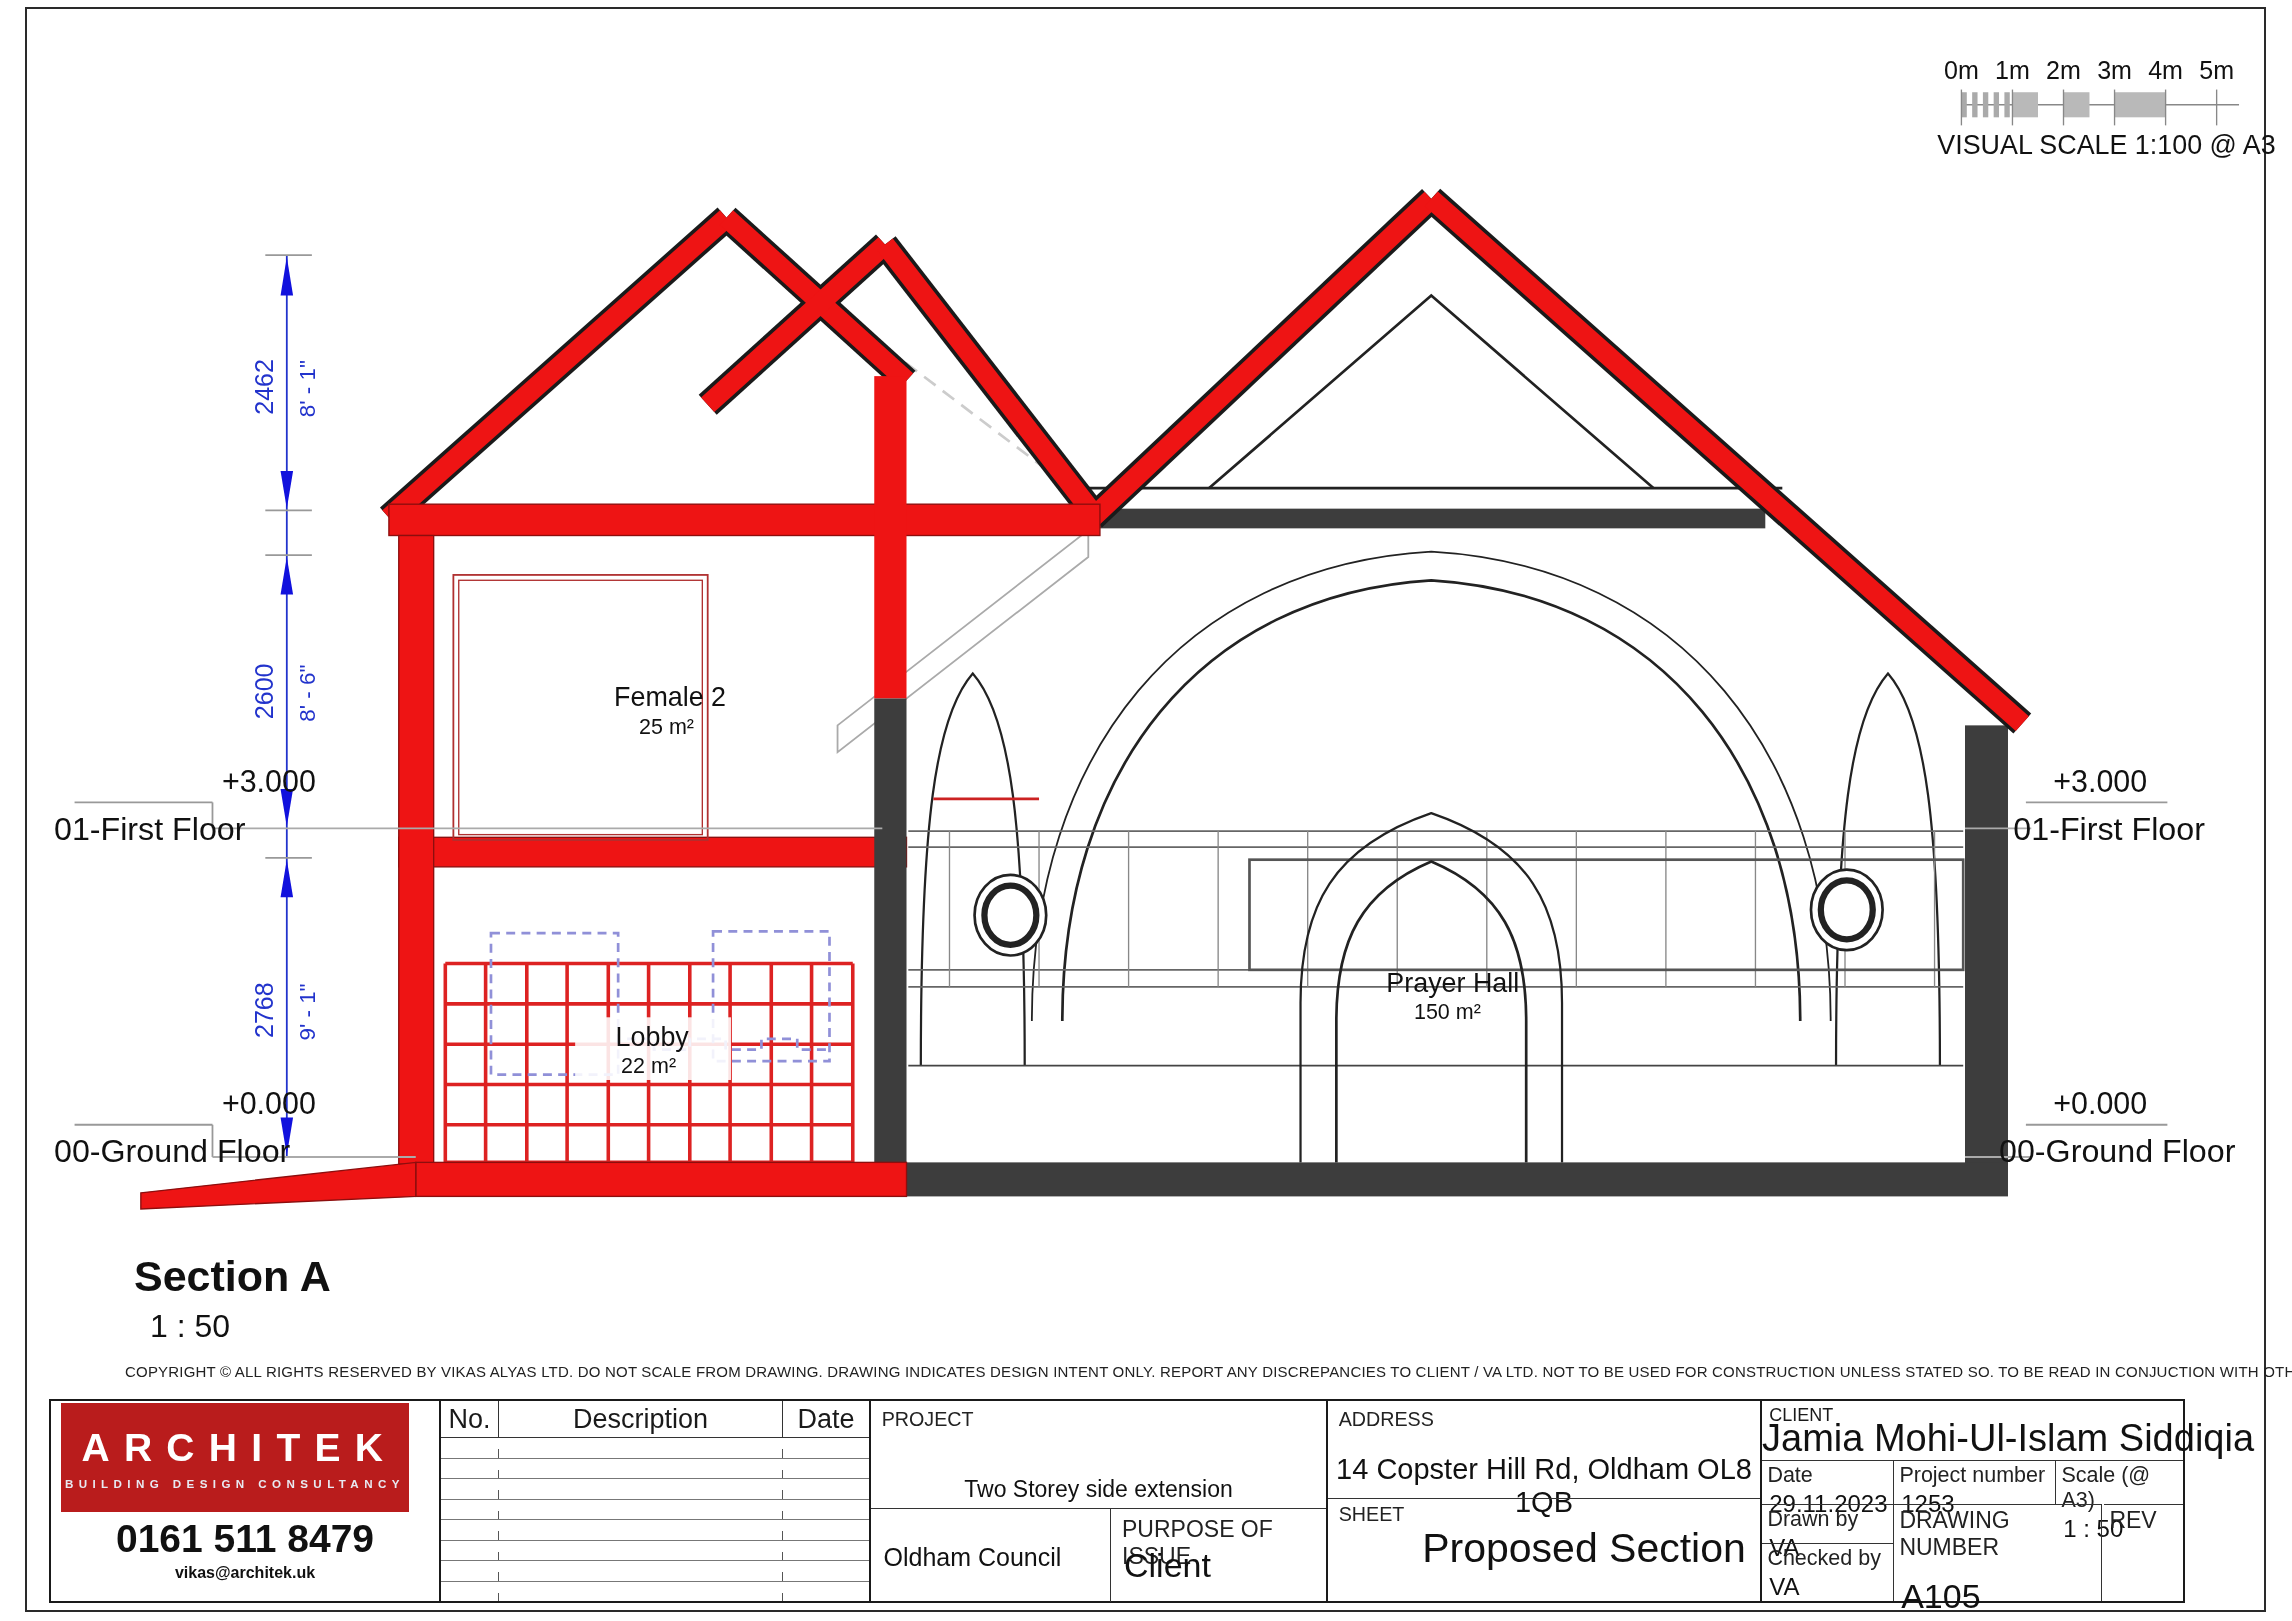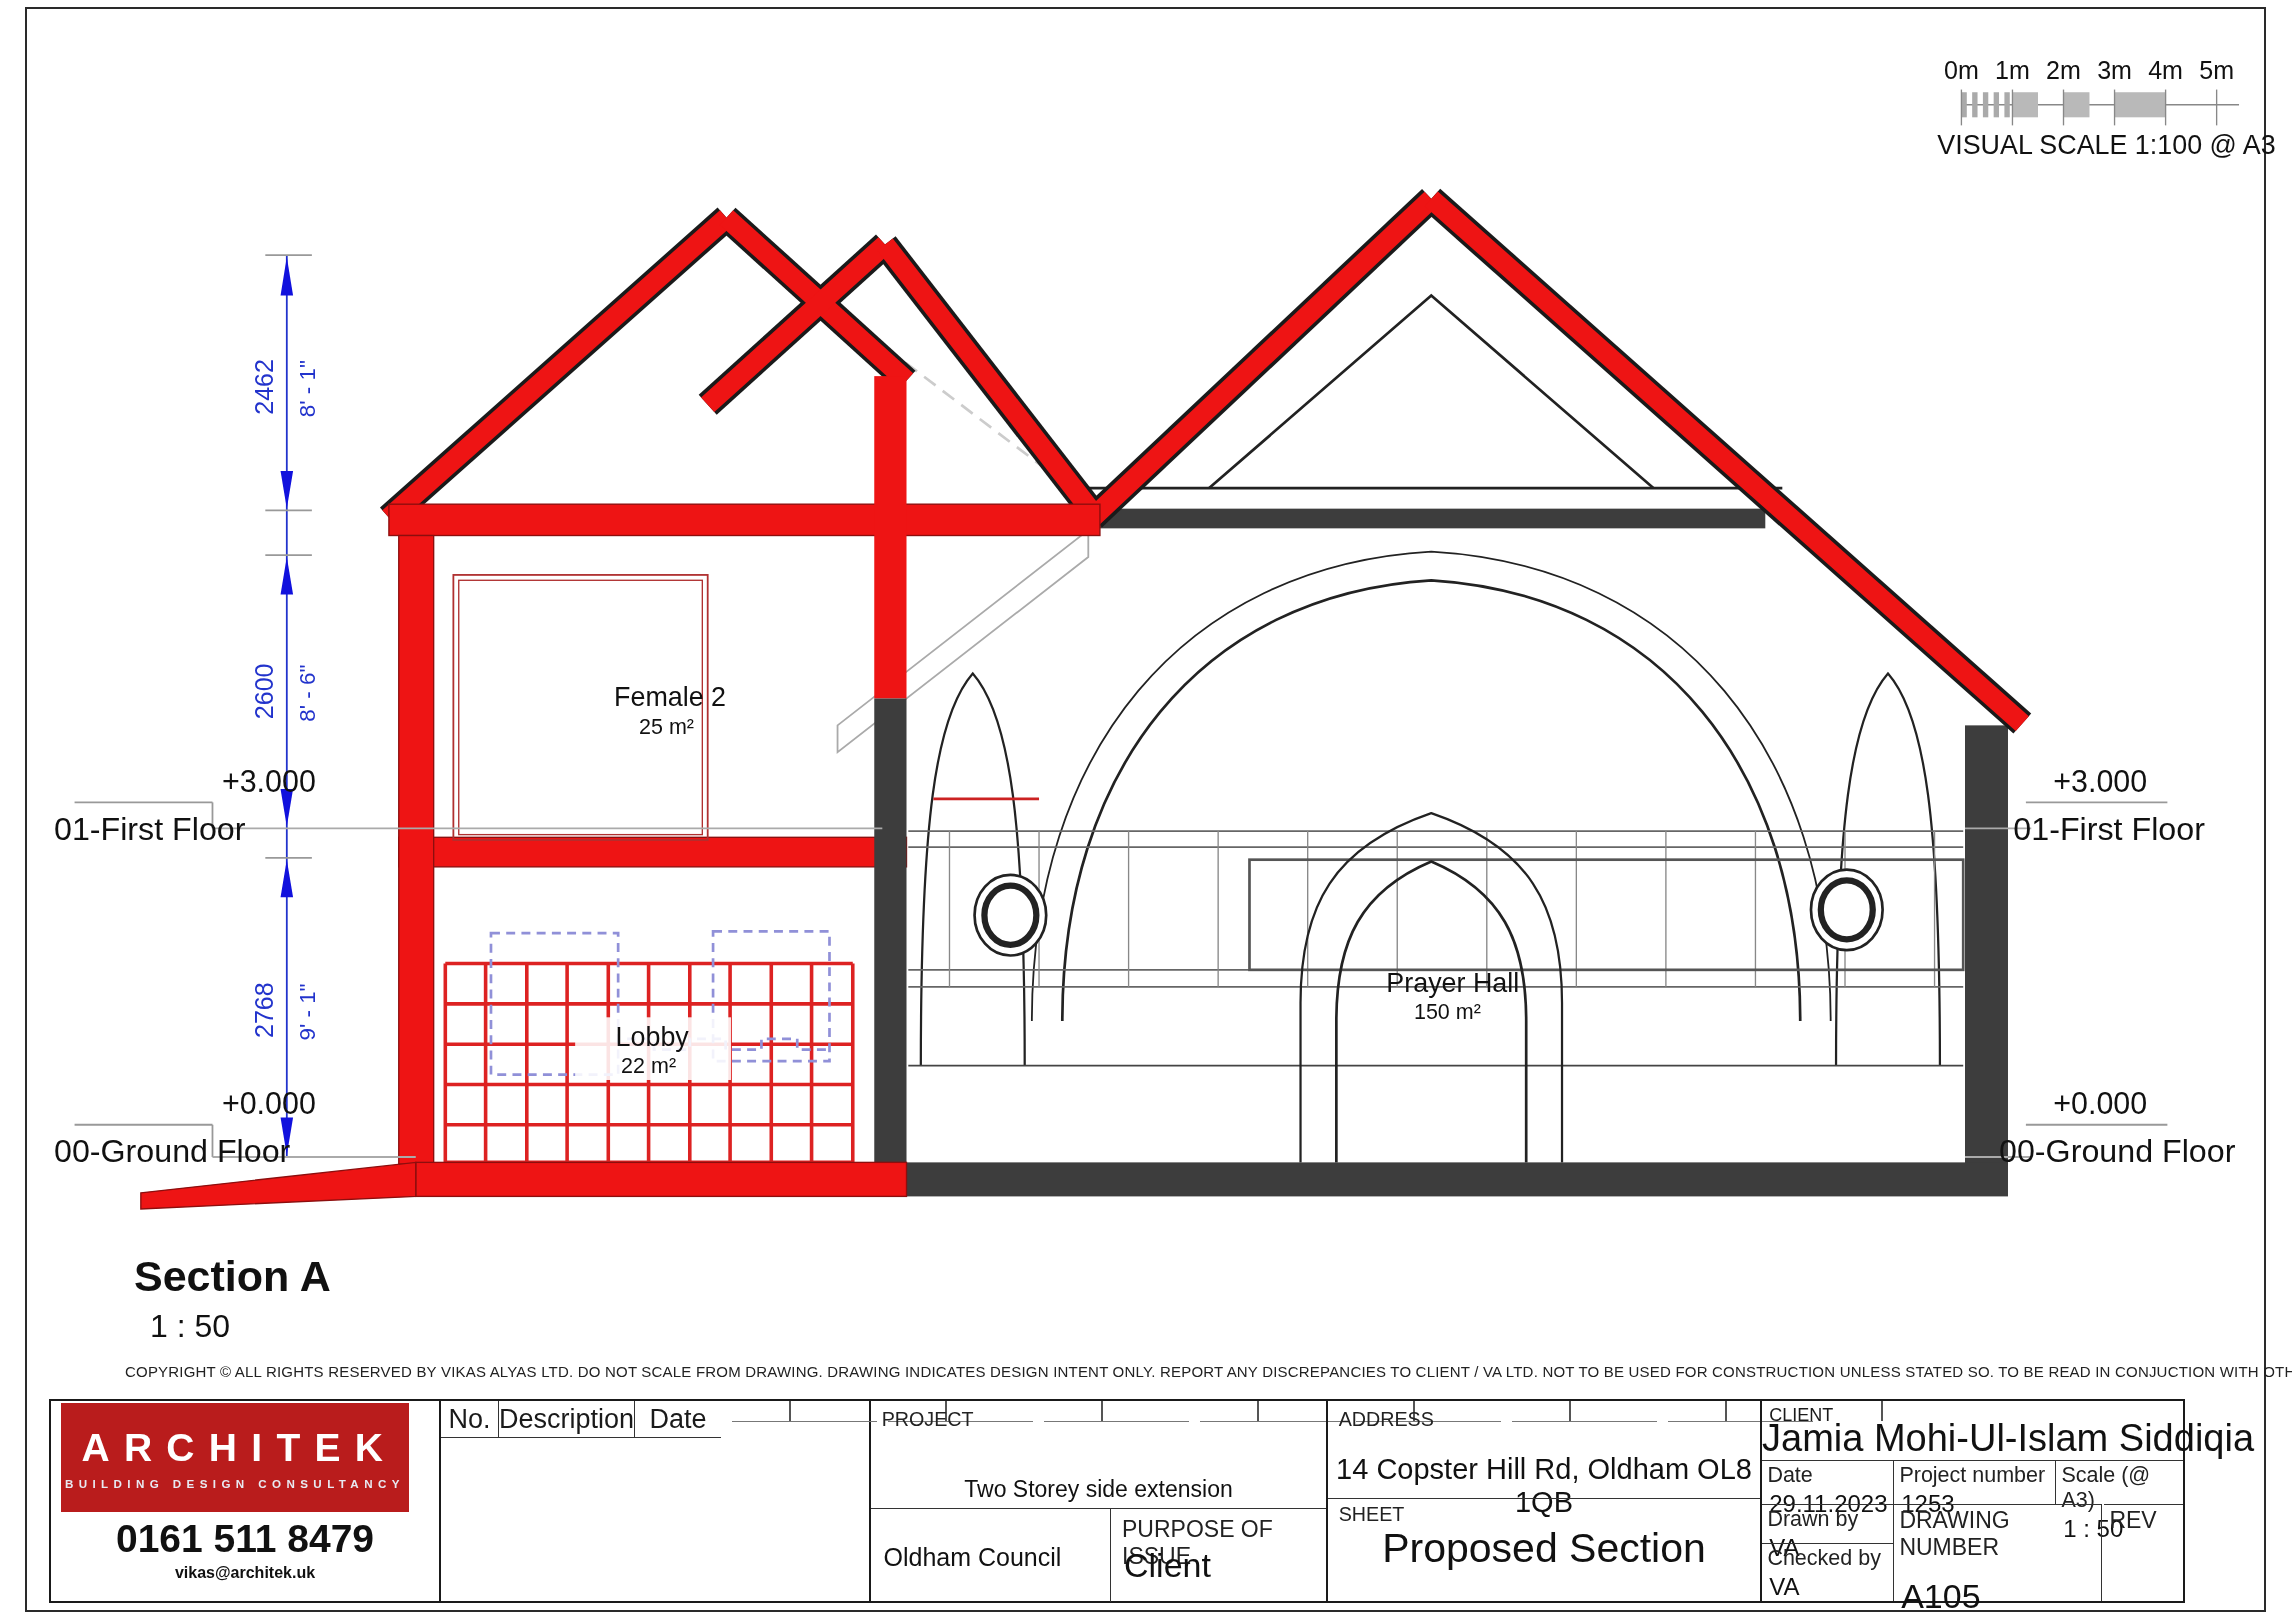--- a/index.html
+++ b/index.html
@@ -29,7 +29,7 @@
   #logo-email{position:absolute;top:163px;width:100%;text-align:center;font-size:16px;font-weight:bold;color:#111;}
   #logo-addr{position:absolute;top:181px;width:100%;text-align:center;font-size:17px;font-weight:bold;color:#111;}
   
-  #cell-rev{width:430px;display:flex;flex-direction:row;gap:11px;}
+  #cell-rev{width:430px;display:flex;flex-direction:column;gap:11px;}
   #rev-head{display:flex;border-bottom:1.8px solid #333;height:36px;align-items:center;font-size:27px;}
   #rev-head .c1{width:57px;text-align:center;border-right:1.8px solid #333;height:100%;line-height:36px;}
   #rev-head .c2{flex:1;text-align:center;border-right:1.8px solid #333;height:100%;line-height:36px;}

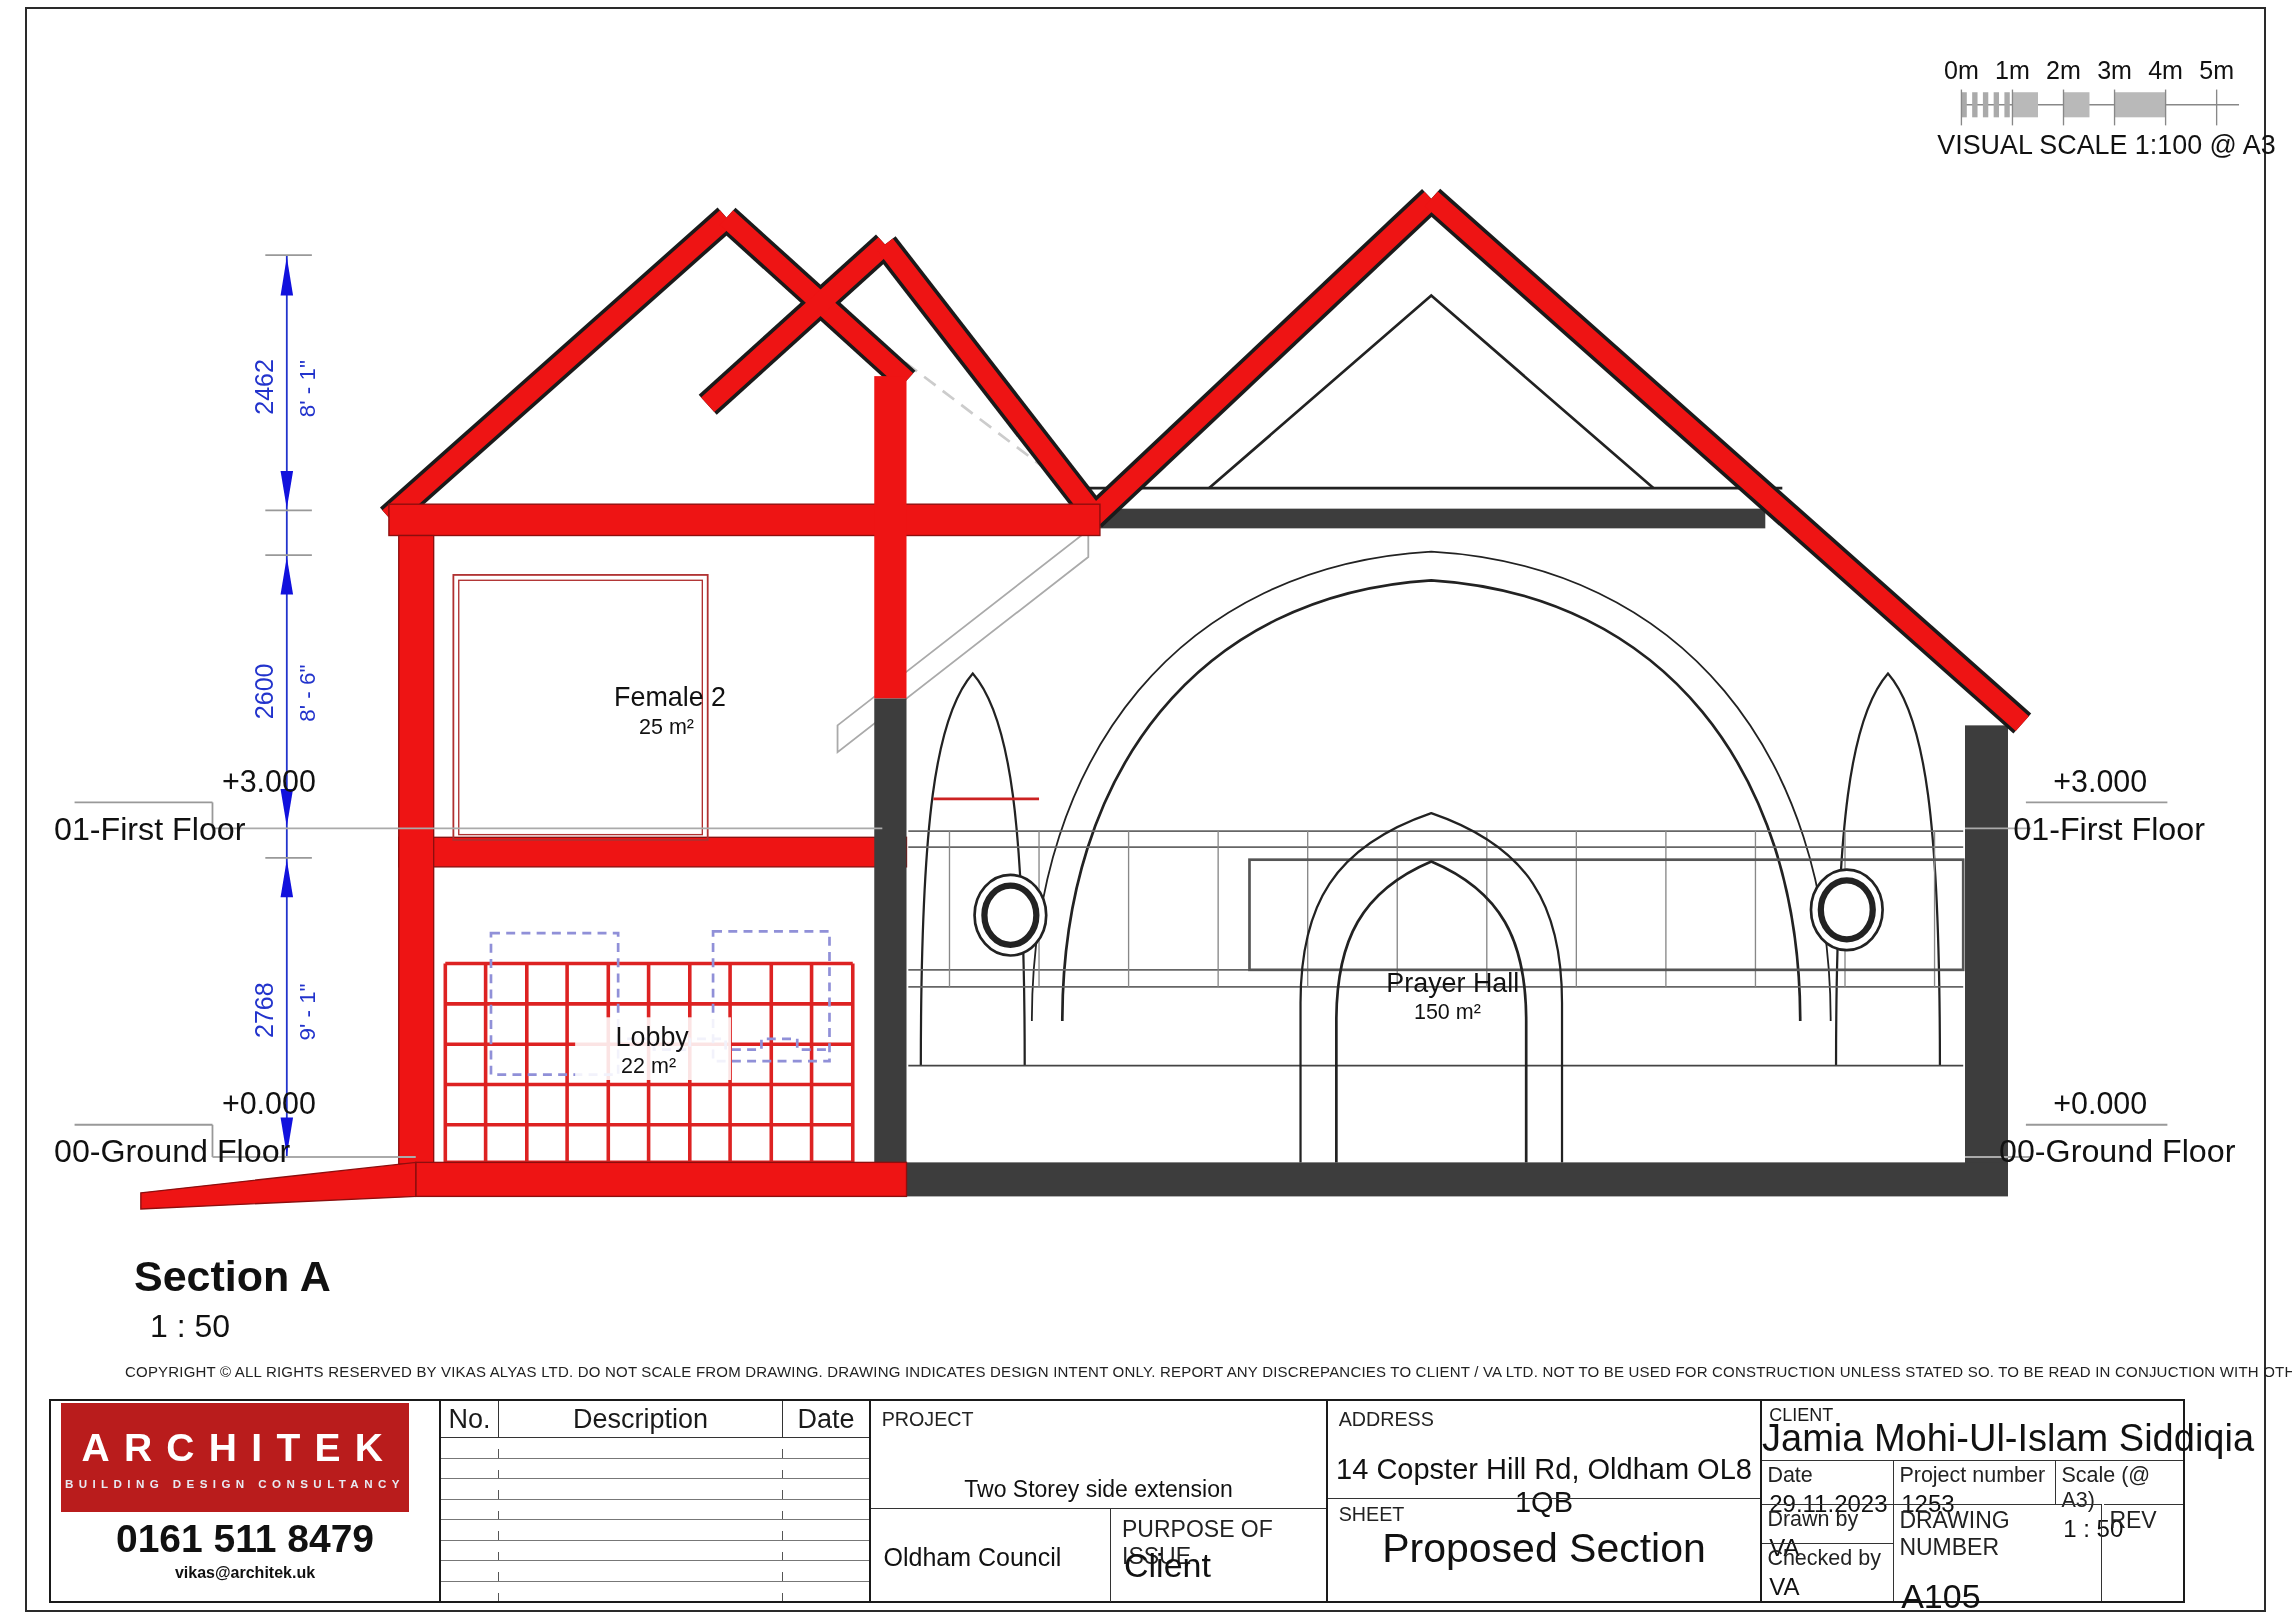--- a/index.html
+++ b/index.html
@@ -52,7 +52,7 @@
   #address-value{position:absolute;top:52px;width:100%;text-align:center;font-size:29px;color:#111;}
   #address-div{position:absolute;top:97px;left:0;width:100%;border-top:1.8px solid #333;}
   #sheet-label{position:absolute;top:102px;left:10.7px;}
-  #sheet-value{position:absolute;top:124px;width:100%;text-align:center;font-size:41px;color:#111;}
+  #sheet-value{position:absolute;top:124px;width:100%;text-align:center;font-size:41px;color:#111;margin-left:40px;}
   
   #cell-client{flex:1;}
   #client-label{position:absolute;top:3.6px;left:7.2px;font-size:18px;}

